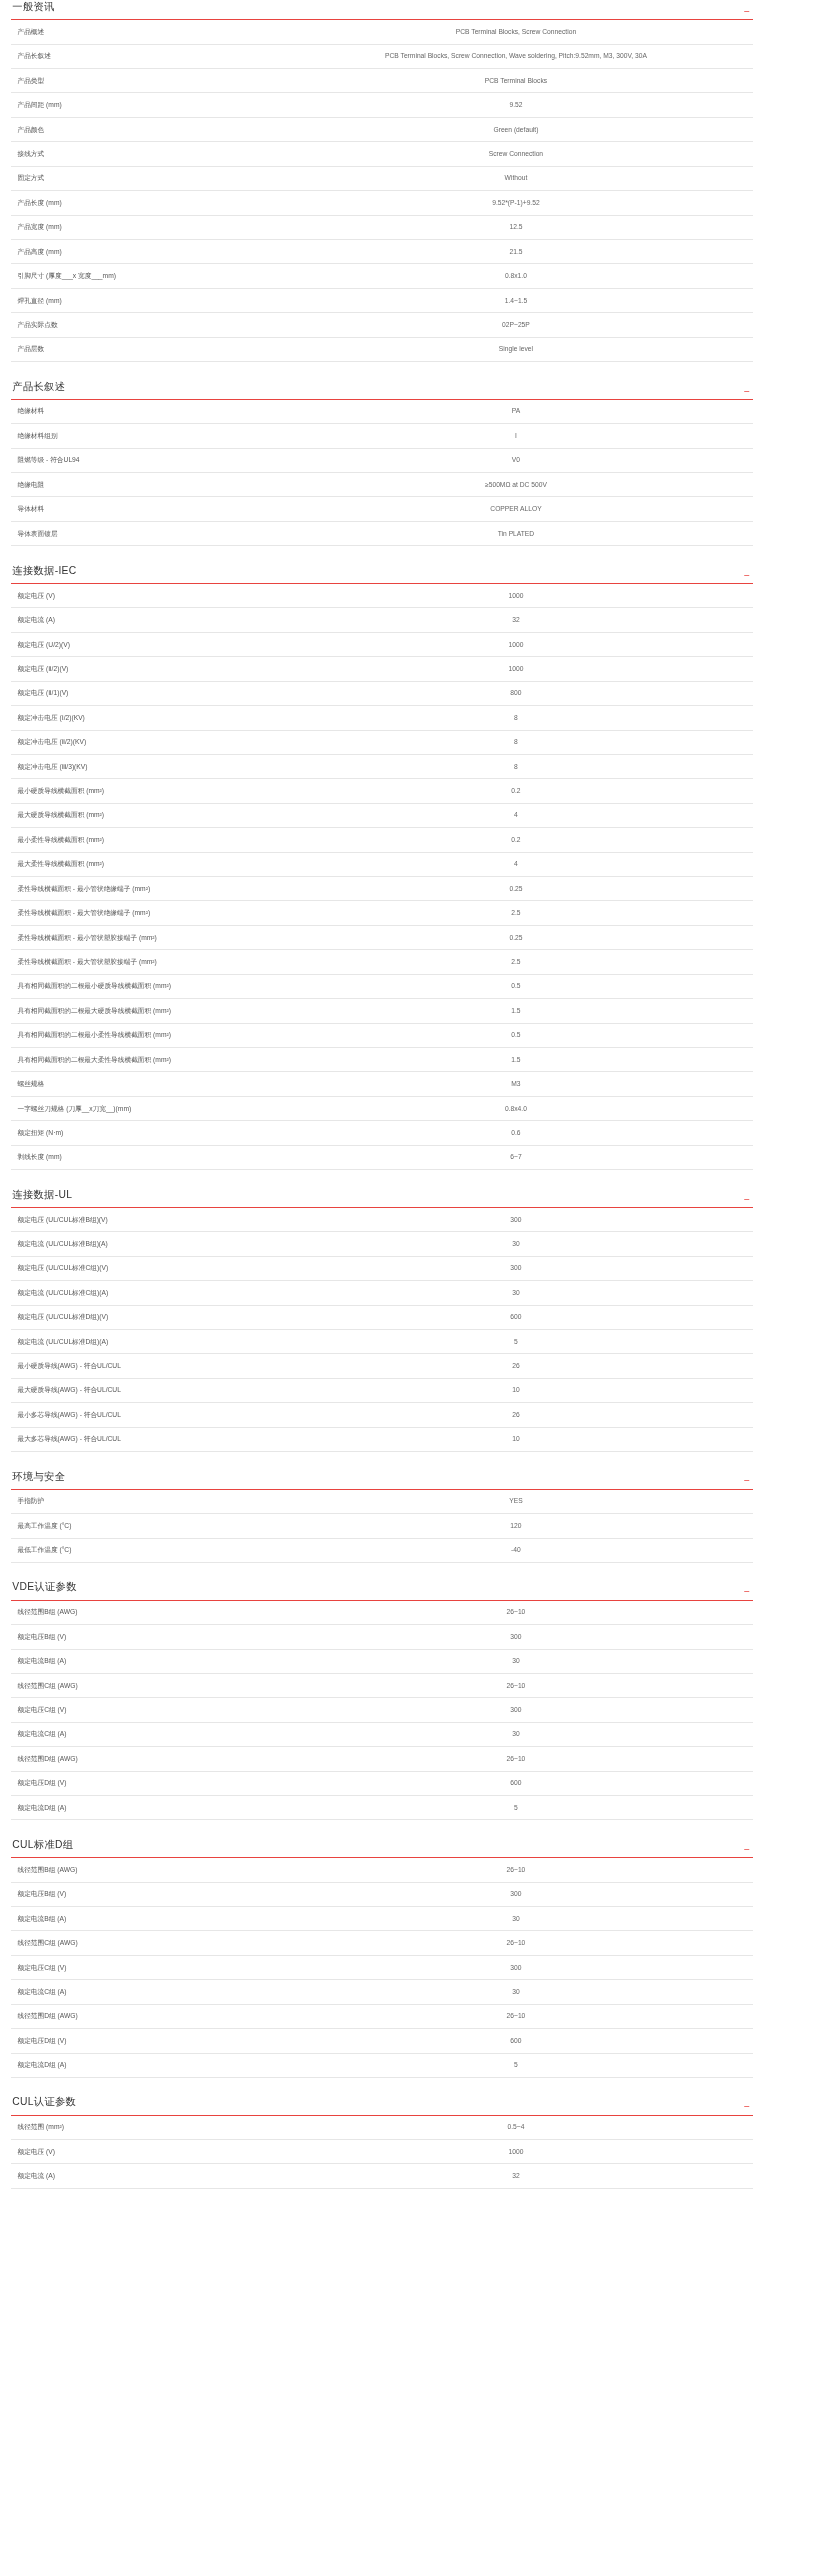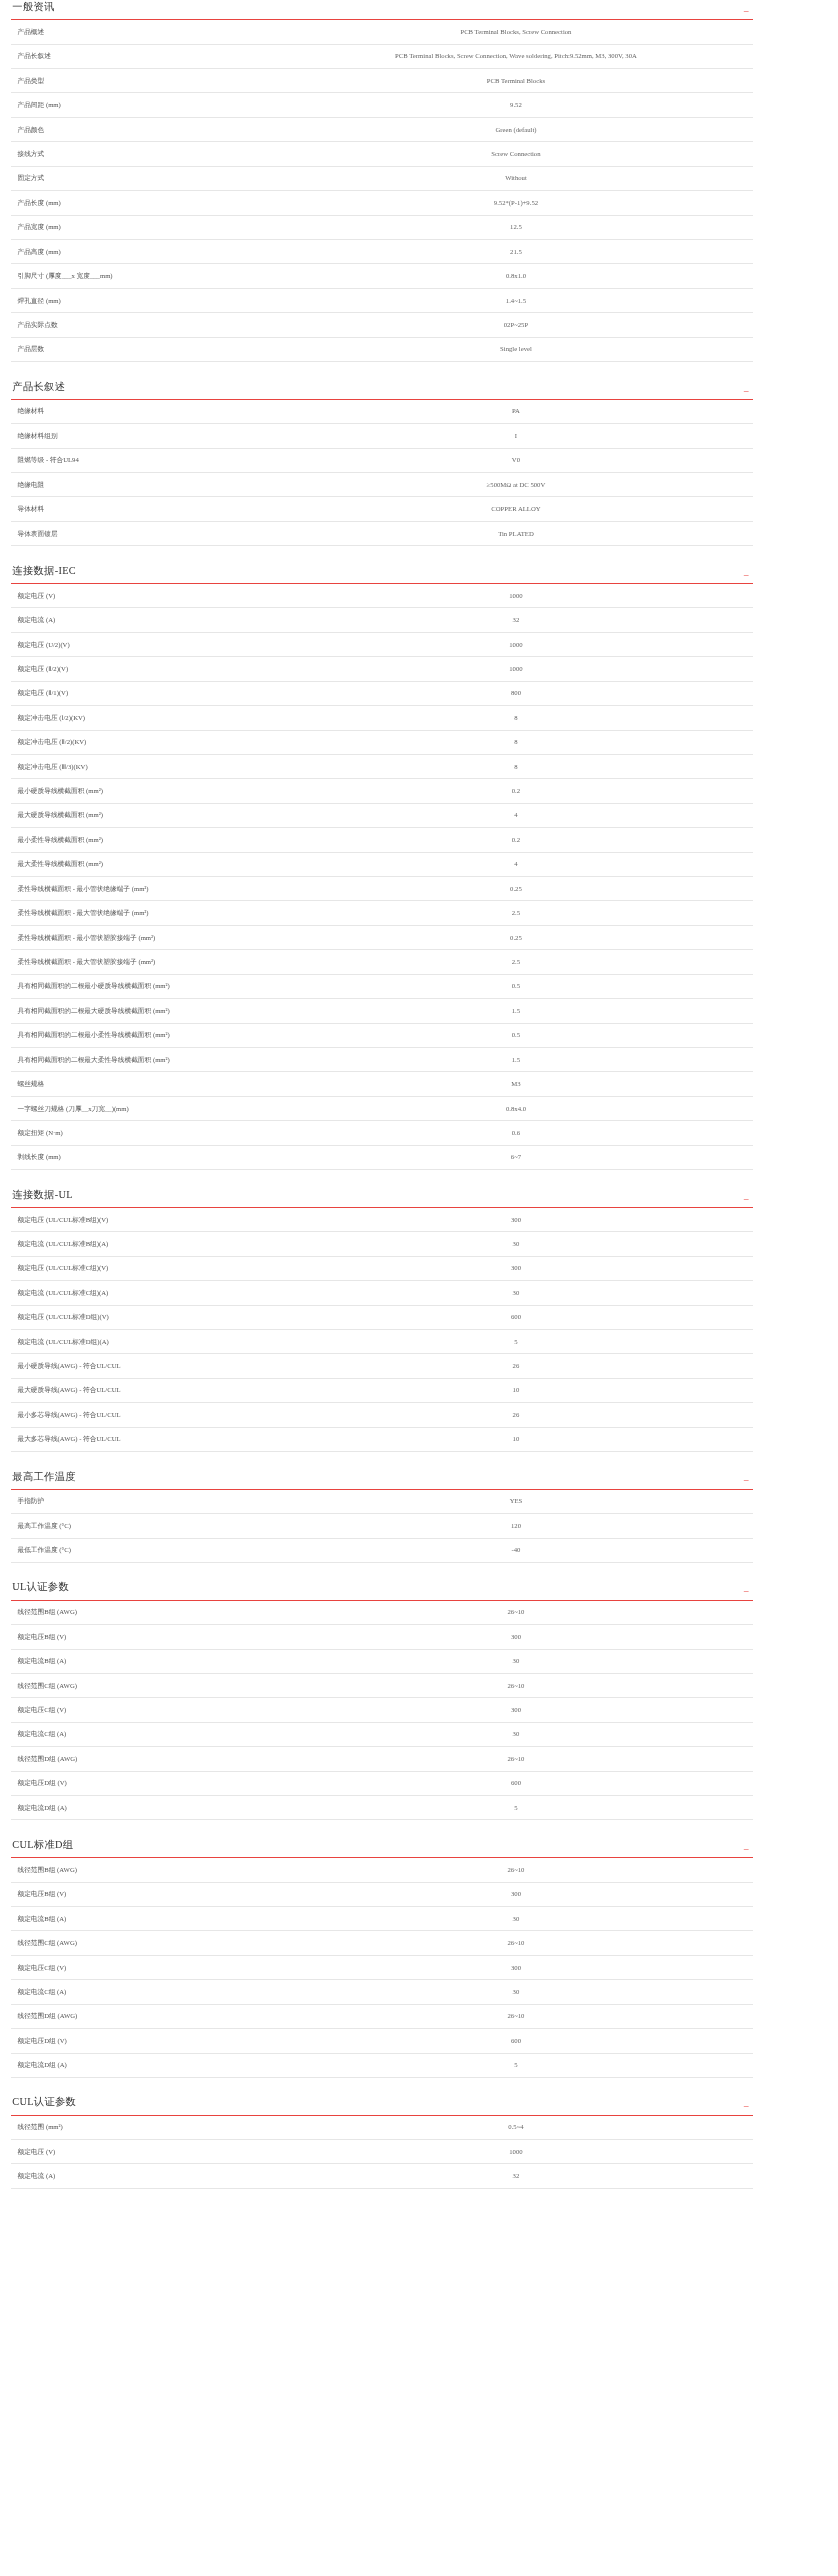--- a/index.html
+++ b/index.html
@@ -16,7 +16,6 @@
   .page {
     width: 764px;
     padding: 0 0 20.6px 0;
-    font-family: Liberation Serif, serif;
   }
   .section {
     margin: 0 0 17.5px 0;

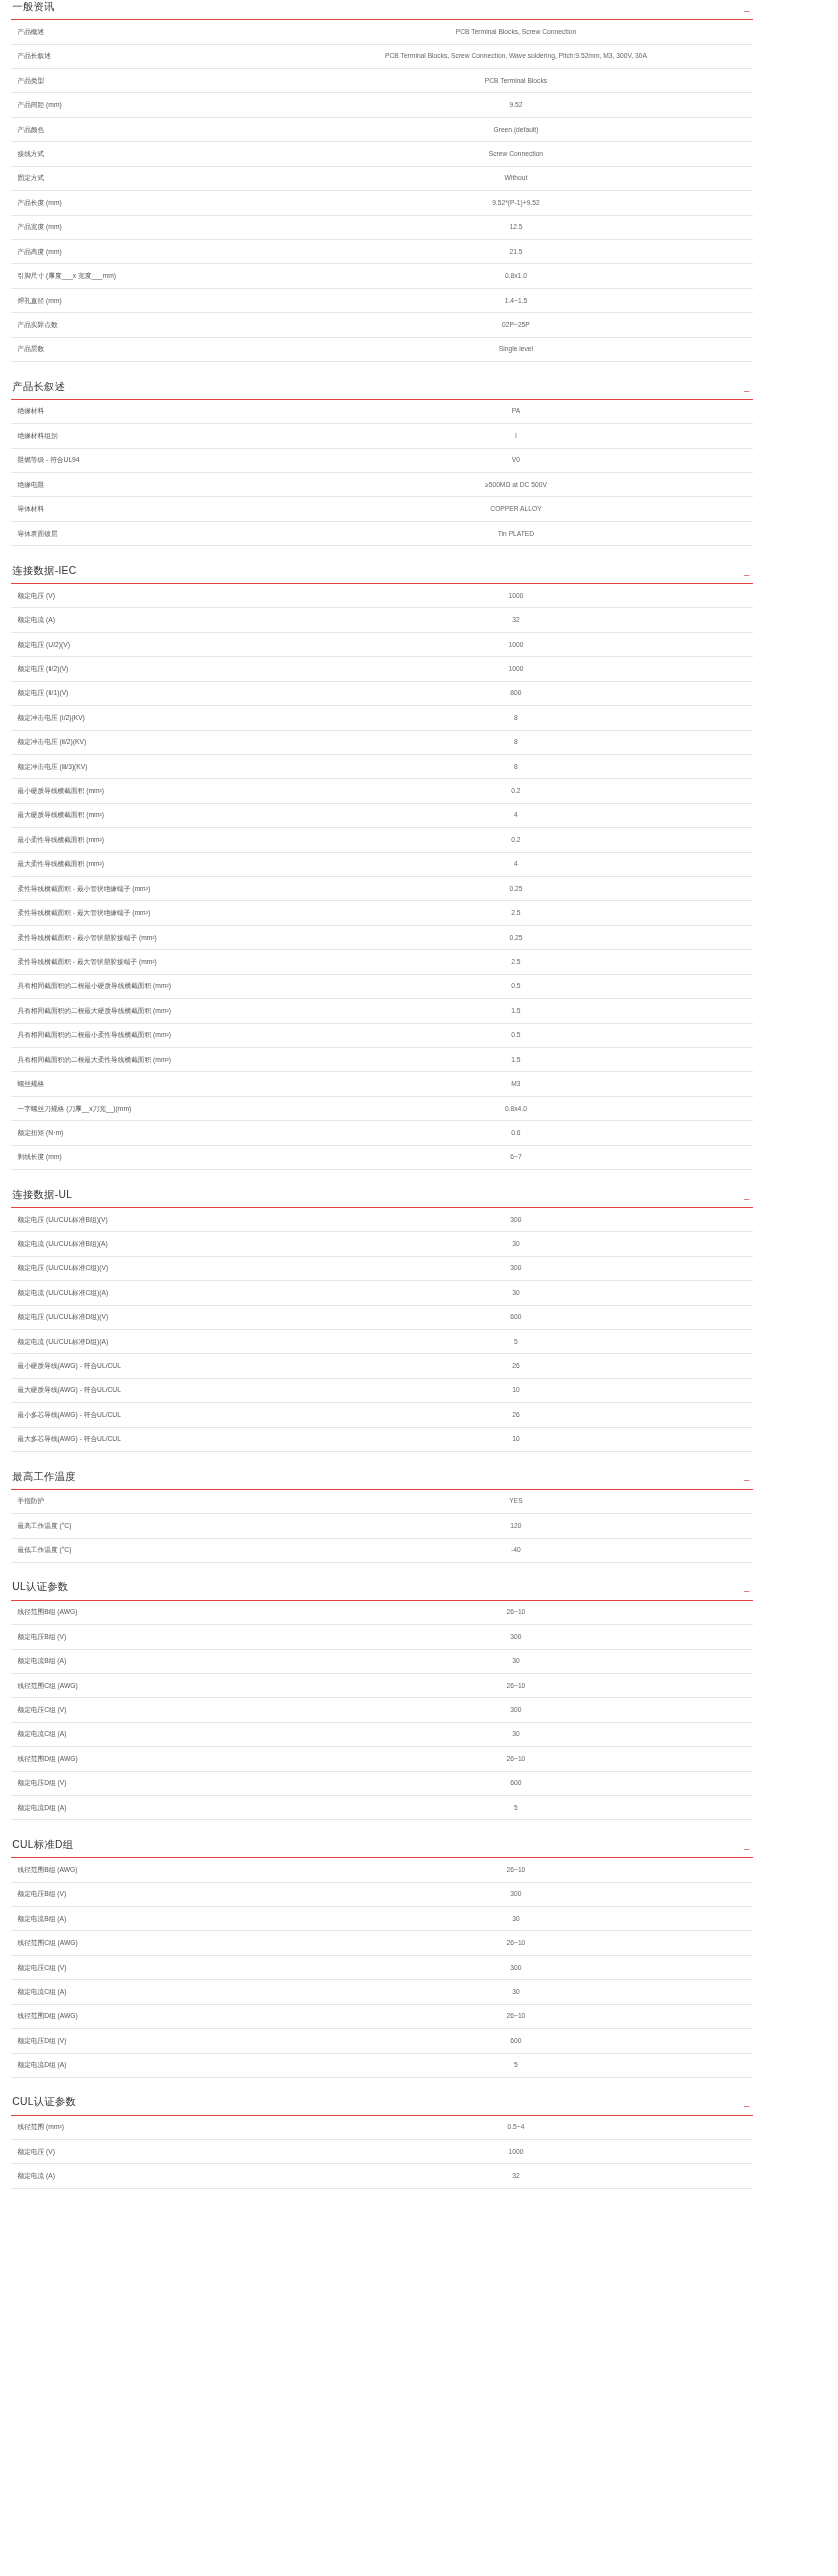--- a/index.html
+++ b/index.html
@@ -330,7 +330,7 @@
         </table>
       </div>
       <div class="section">
-        <div class="section-header"><span class="section-title">最高工作温度</span><span class="collapse-toggle">−</span></div>
+        <div class="section-header"><span class="section-title">环境与安全</span><span class="collapse-toggle">−</span></div>
         <table class="spec">
           <tbody>
             <tr>

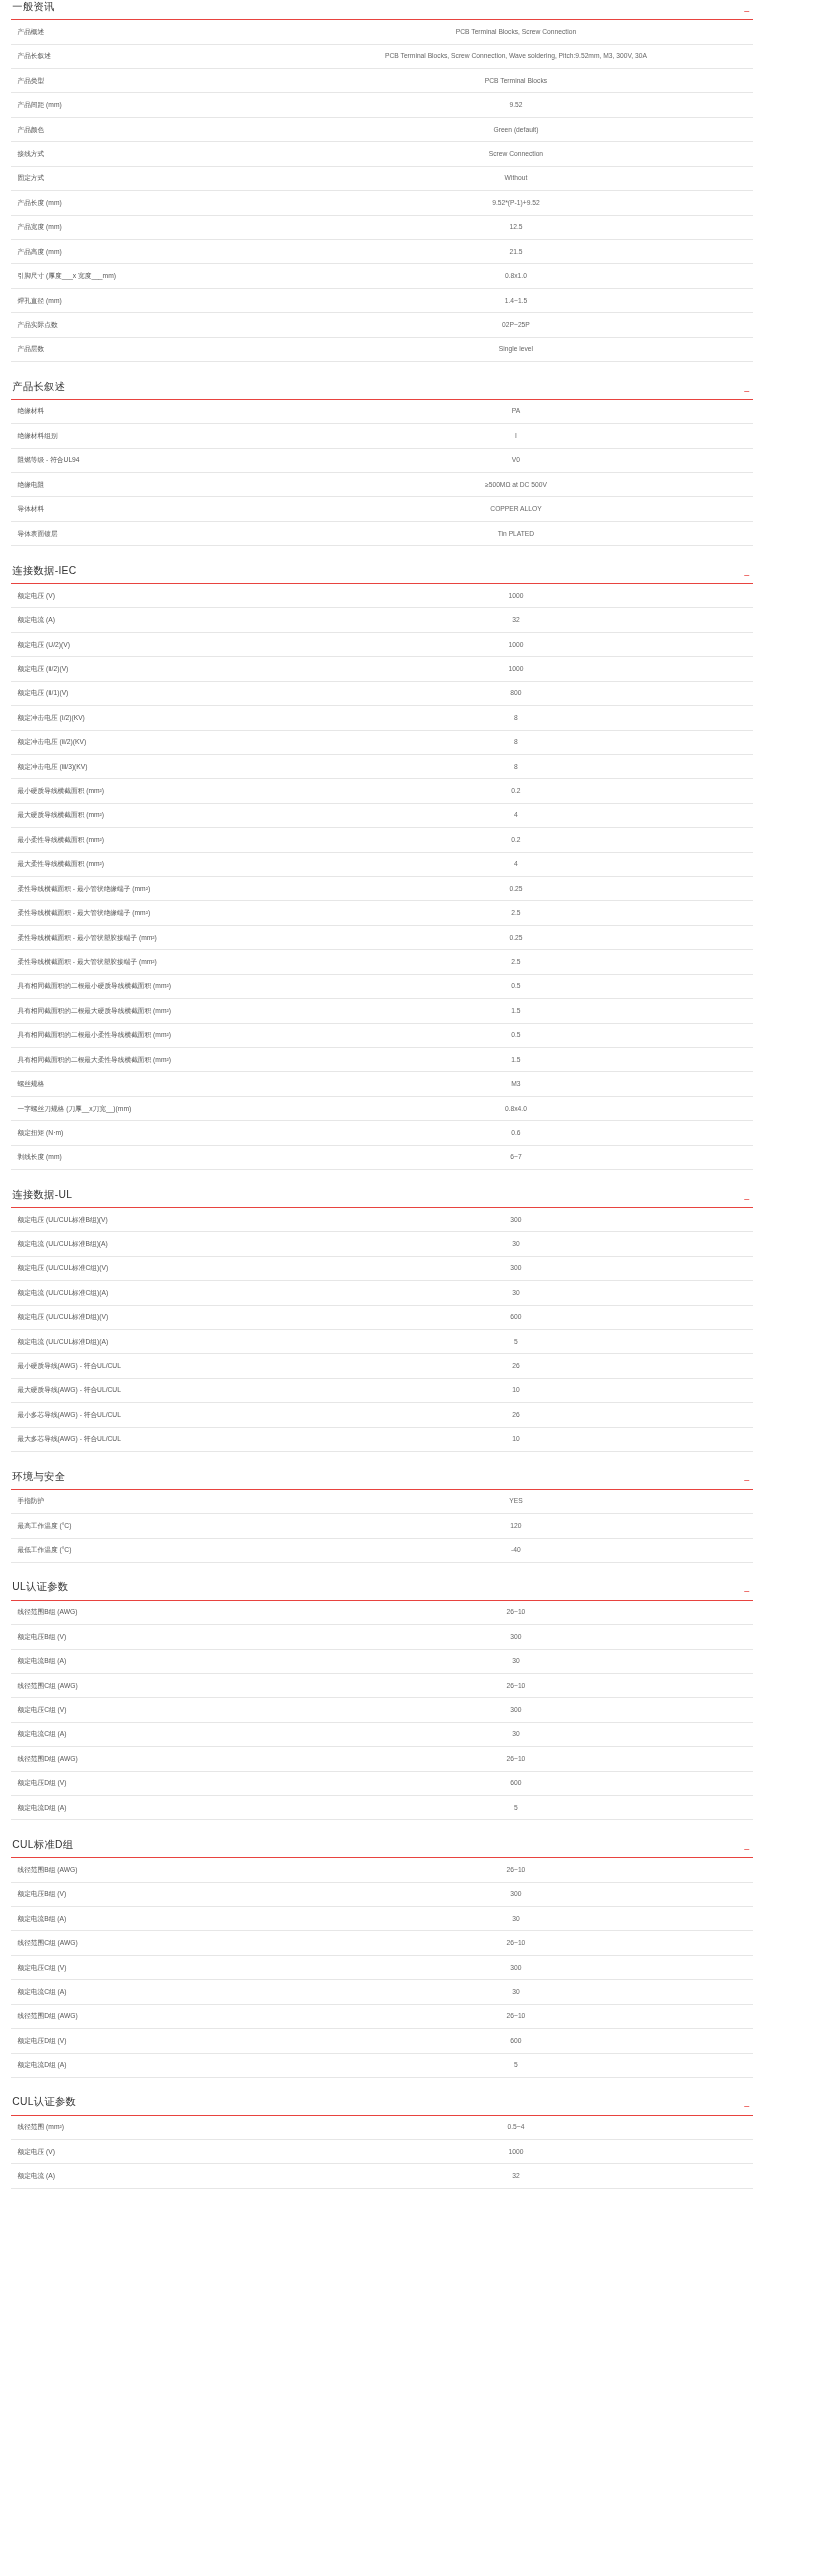--- a/index.html
+++ b/index.html
@@ -349,7 +349,7 @@
         </table>
       </div>
       <div class="section">
-        <div class="section-header"><span class="section-title">UL认证参数</span><span class="collapse-toggle">−</span></div>
+        <div class="section-header"><span class="section-title">VDE认证参数</span><span class="collapse-toggle">−</span></div>
         <table class="spec">
           <tbody>
             <tr>

